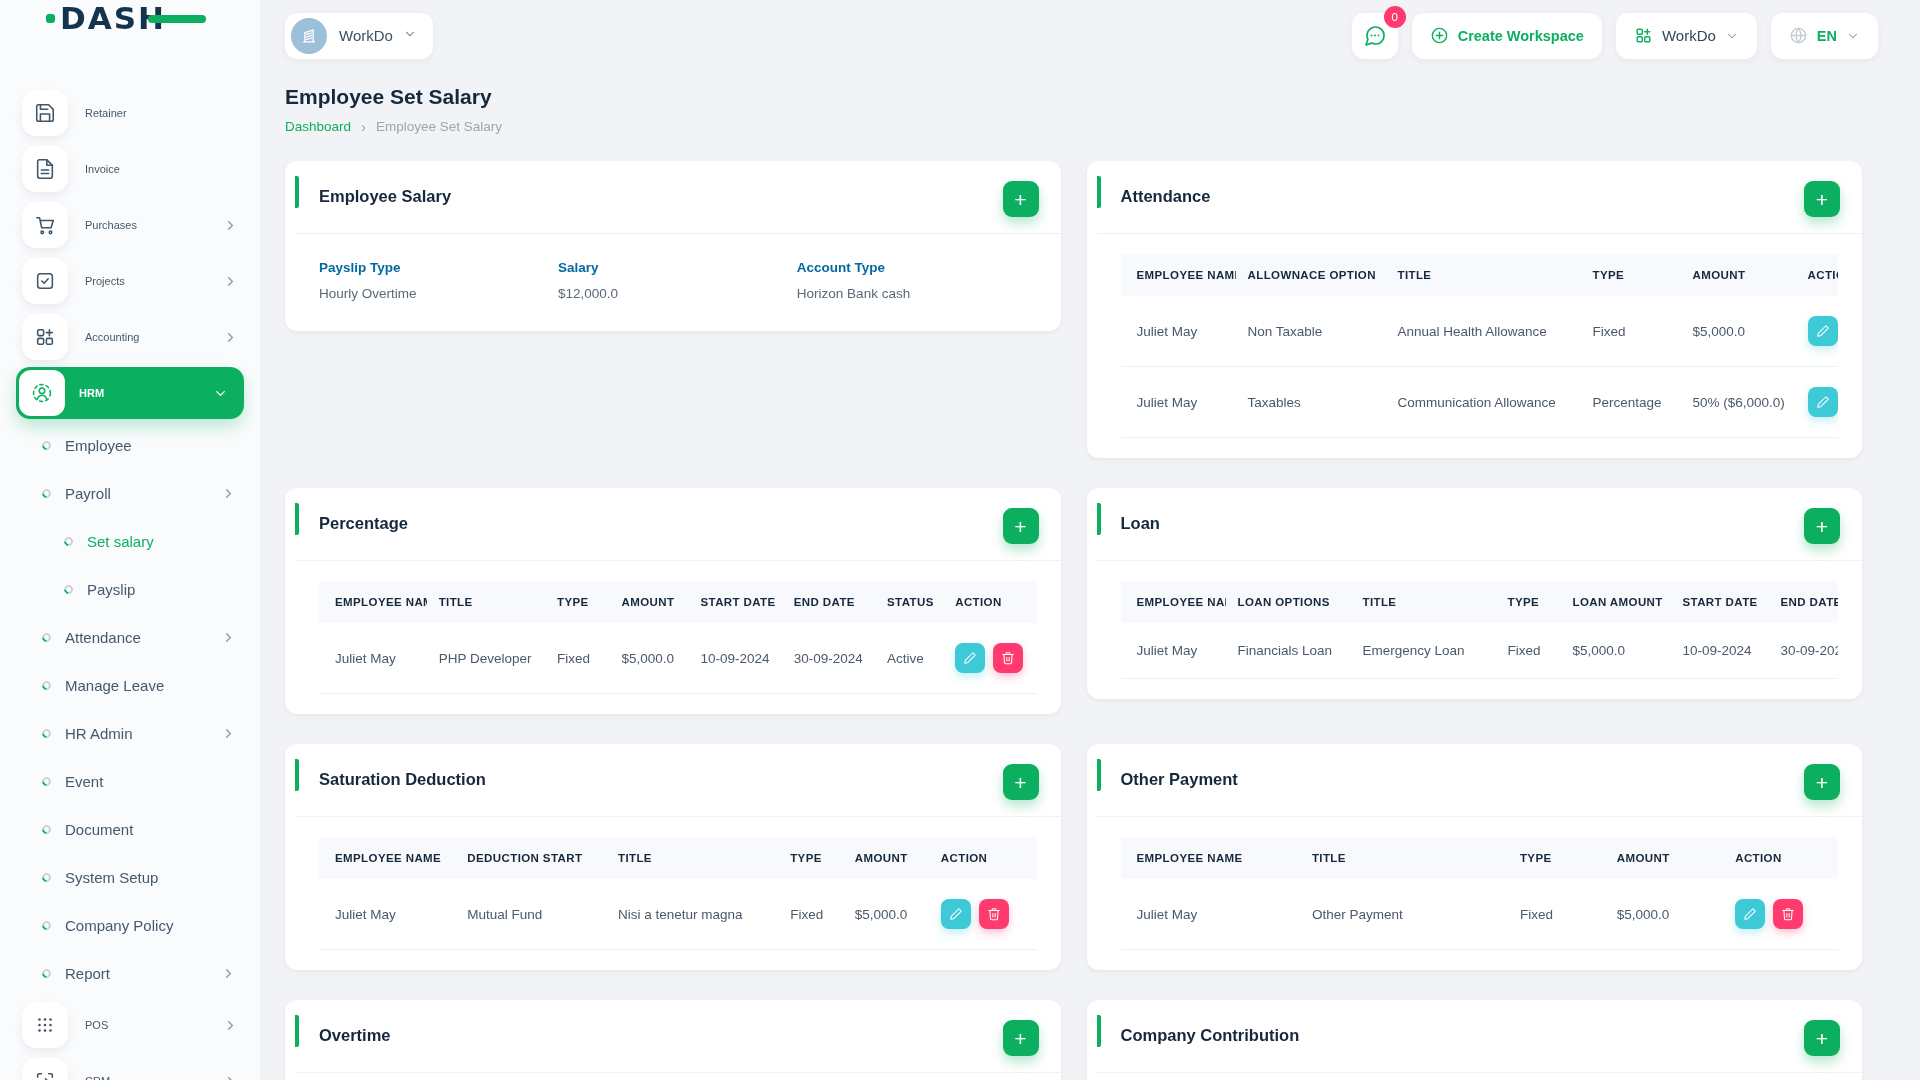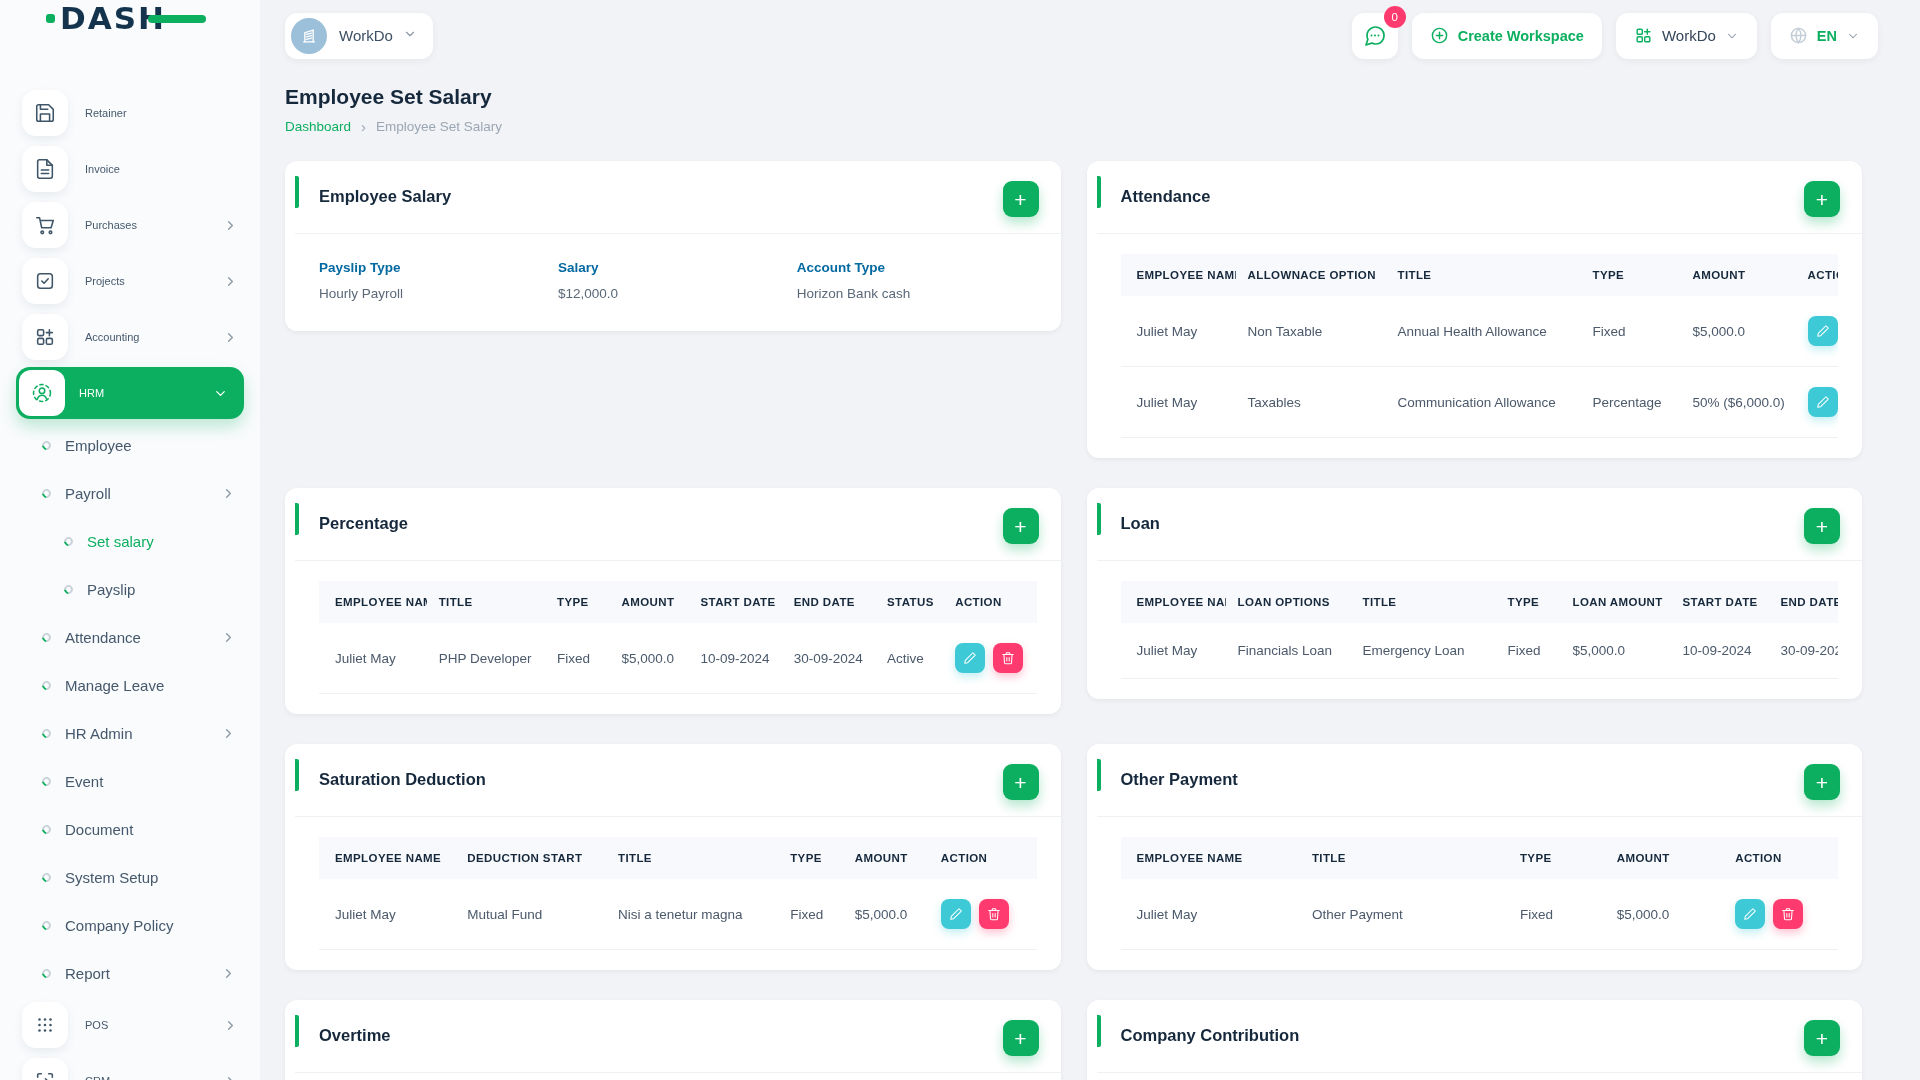--- a/index.html
+++ b/index.html
@@ -398,7 +398,7 @@
       <div class="fields">
         <div class="field">
           <div class="flabel">Payslip Type</div>
-          <div class="fvalue">Hourly Payroll</div>
+          <div class="fvalue">Hourly Overtime</div>
         </div>
         <div class="field">
           <div class="flabel">Salary</div>

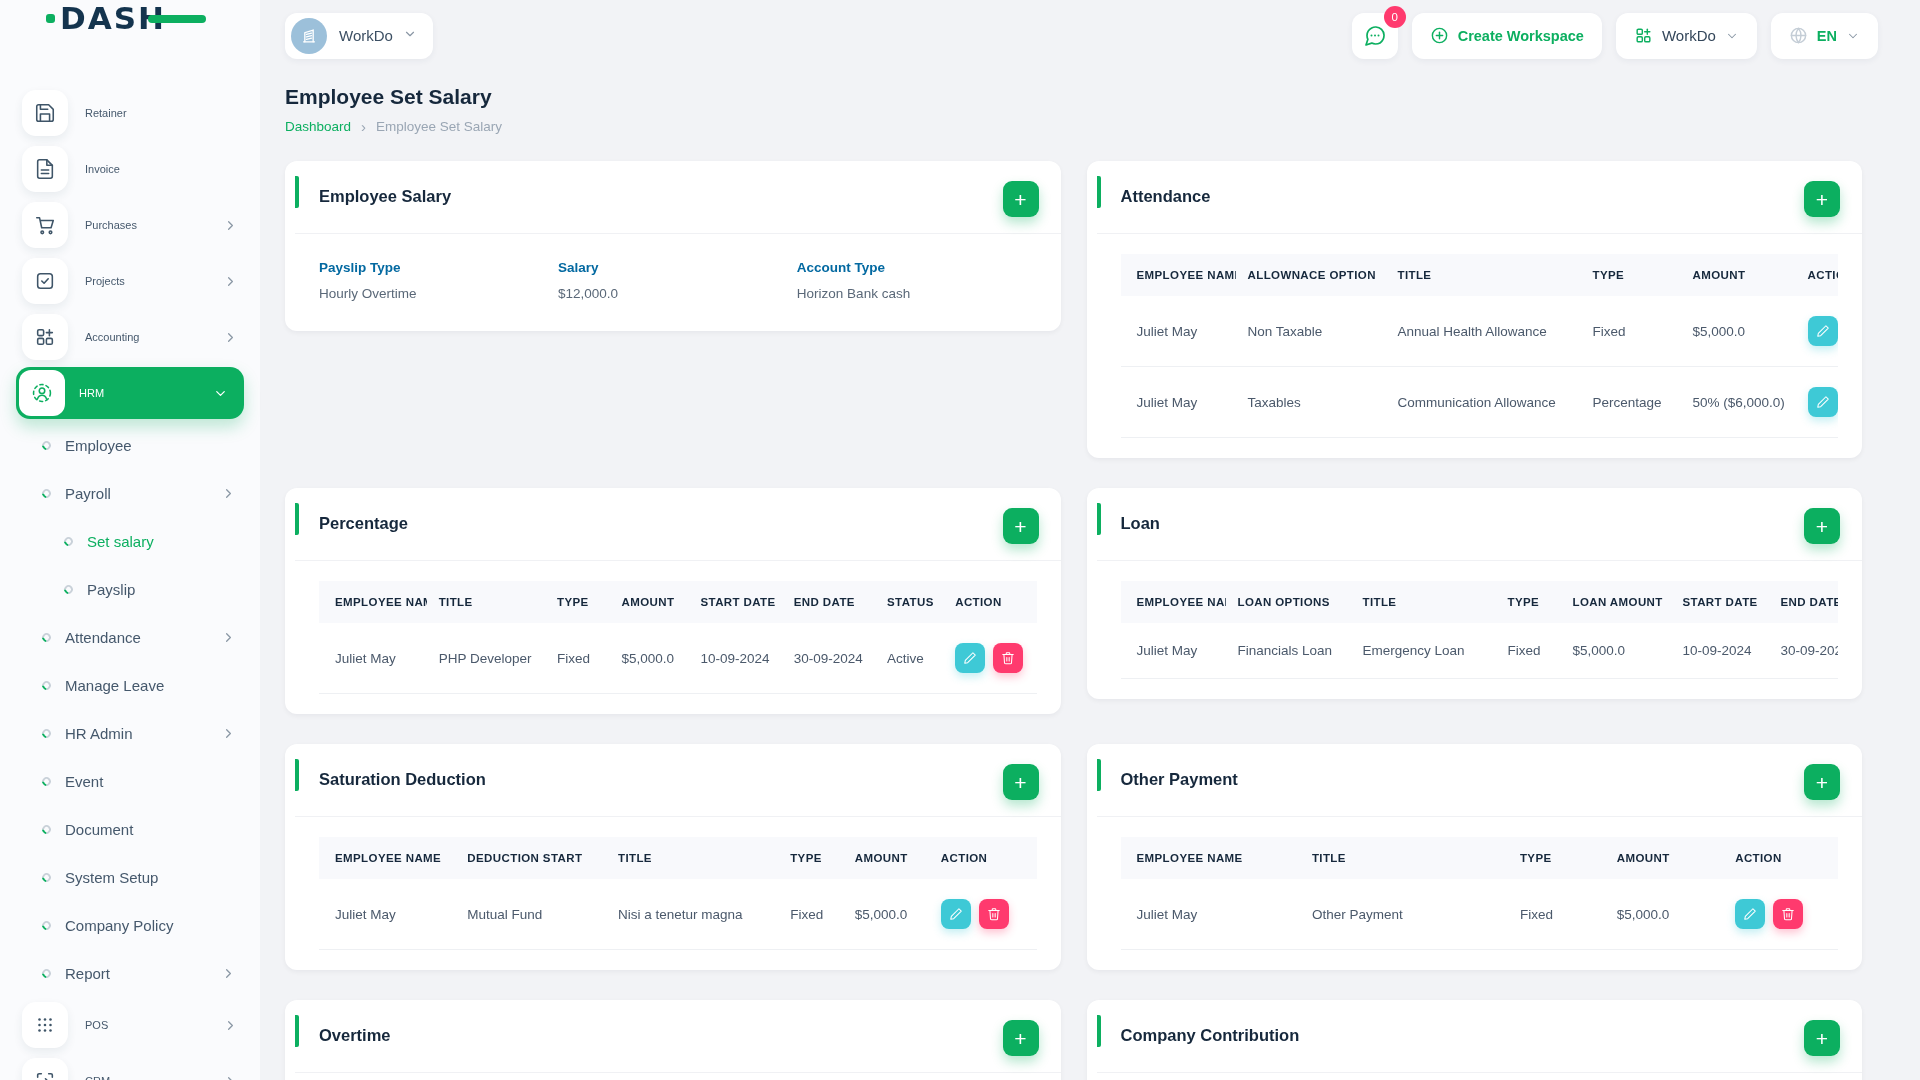--- a/index.html
+++ b/index.html
@@ -22,7 +22,7 @@
   .nav-item.active-pill { background:#0CAF60; border-radius:14px; margin:2px 16px; height:52px; padding:0 16px 0 3px; box-shadow:0 8px 16px rgba(12,175,96,.25); }
   .nav-item.active-pill .icon-tile { border-radius:12px; box-shadow:none; }
   .nav-item.active-pill .icon-tile svg { stroke:#0CAF60; }
-  .nav-item.active-pill .nav-label { color:#fff; font-weight:400; margin-left:14px; }
+  .nav-item.active-pill .nav-label { color:#fff; font-weight:700; margin-left:14px; }
   .nav-item.active-pill .chev svg { stroke:#fff; }
   .nav-sub { display:flex; align-items:center; height:48px; padding-left:42px; cursor:pointer; }
   .nav-sub.lvl2 { padding-left:64px; }

